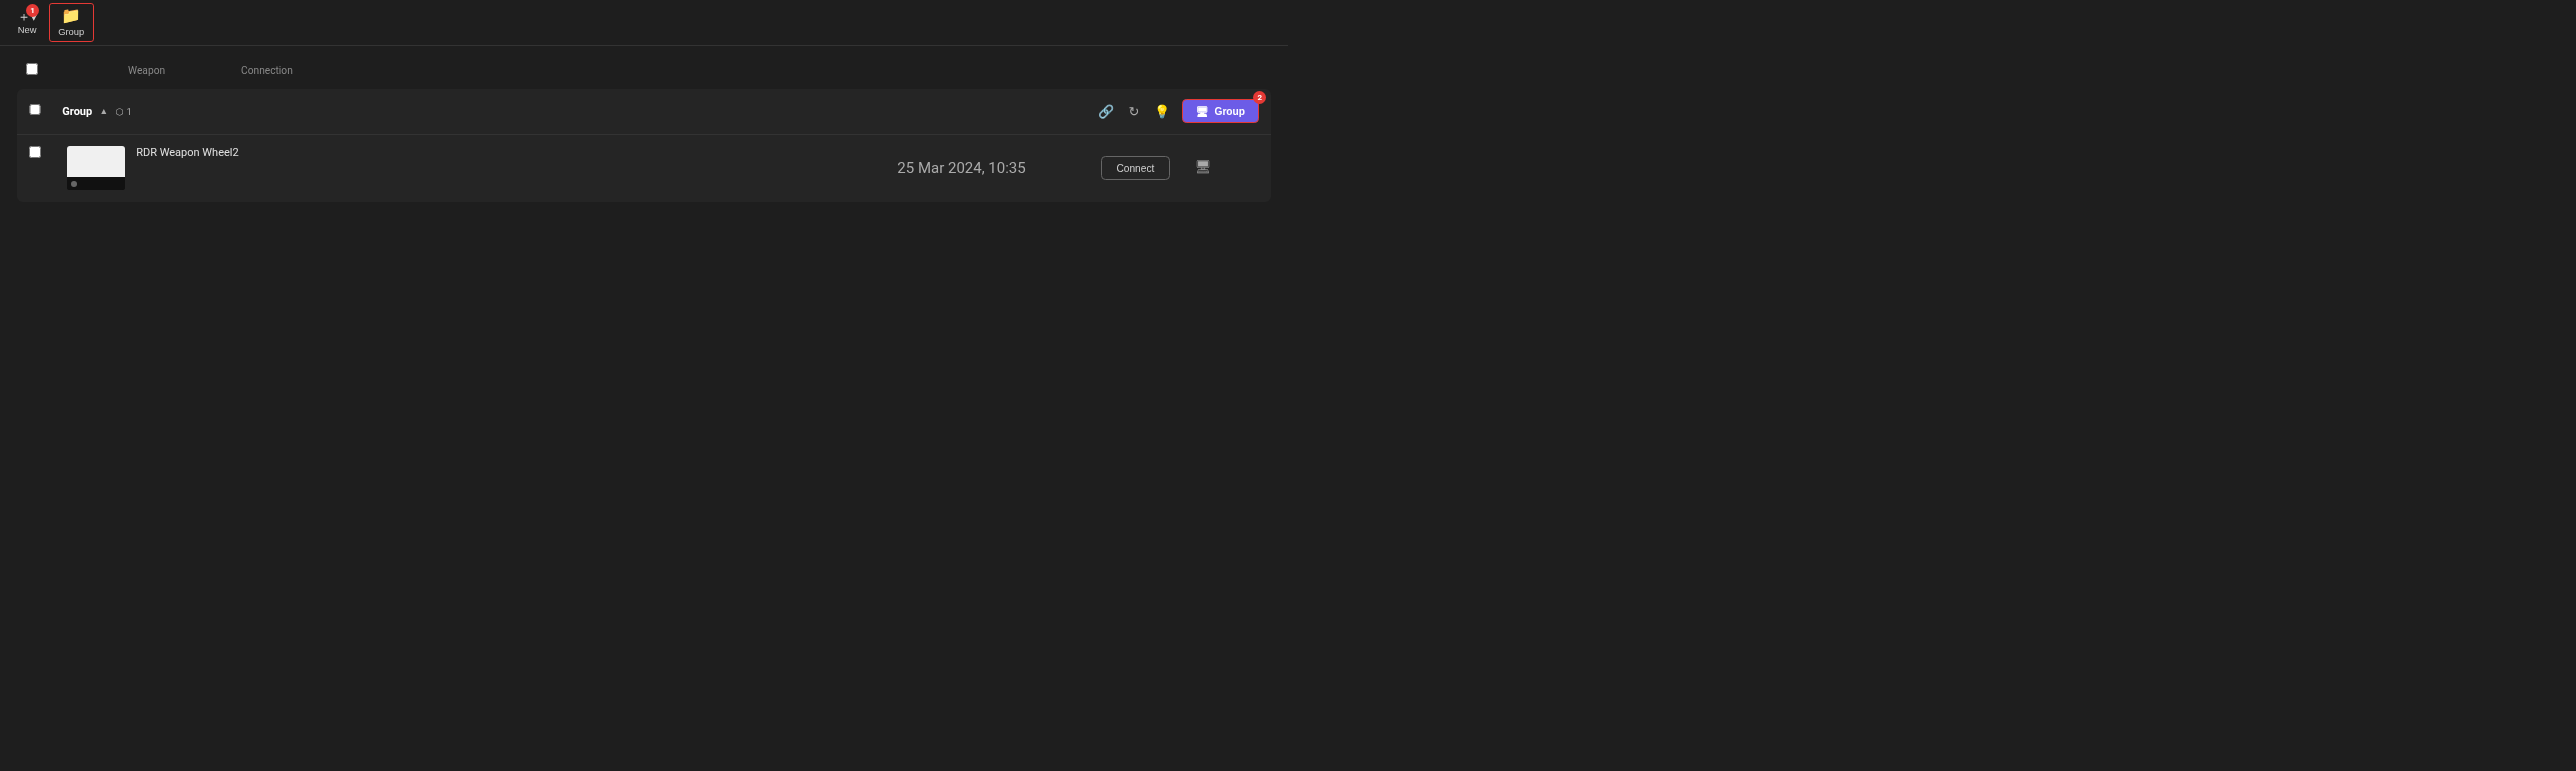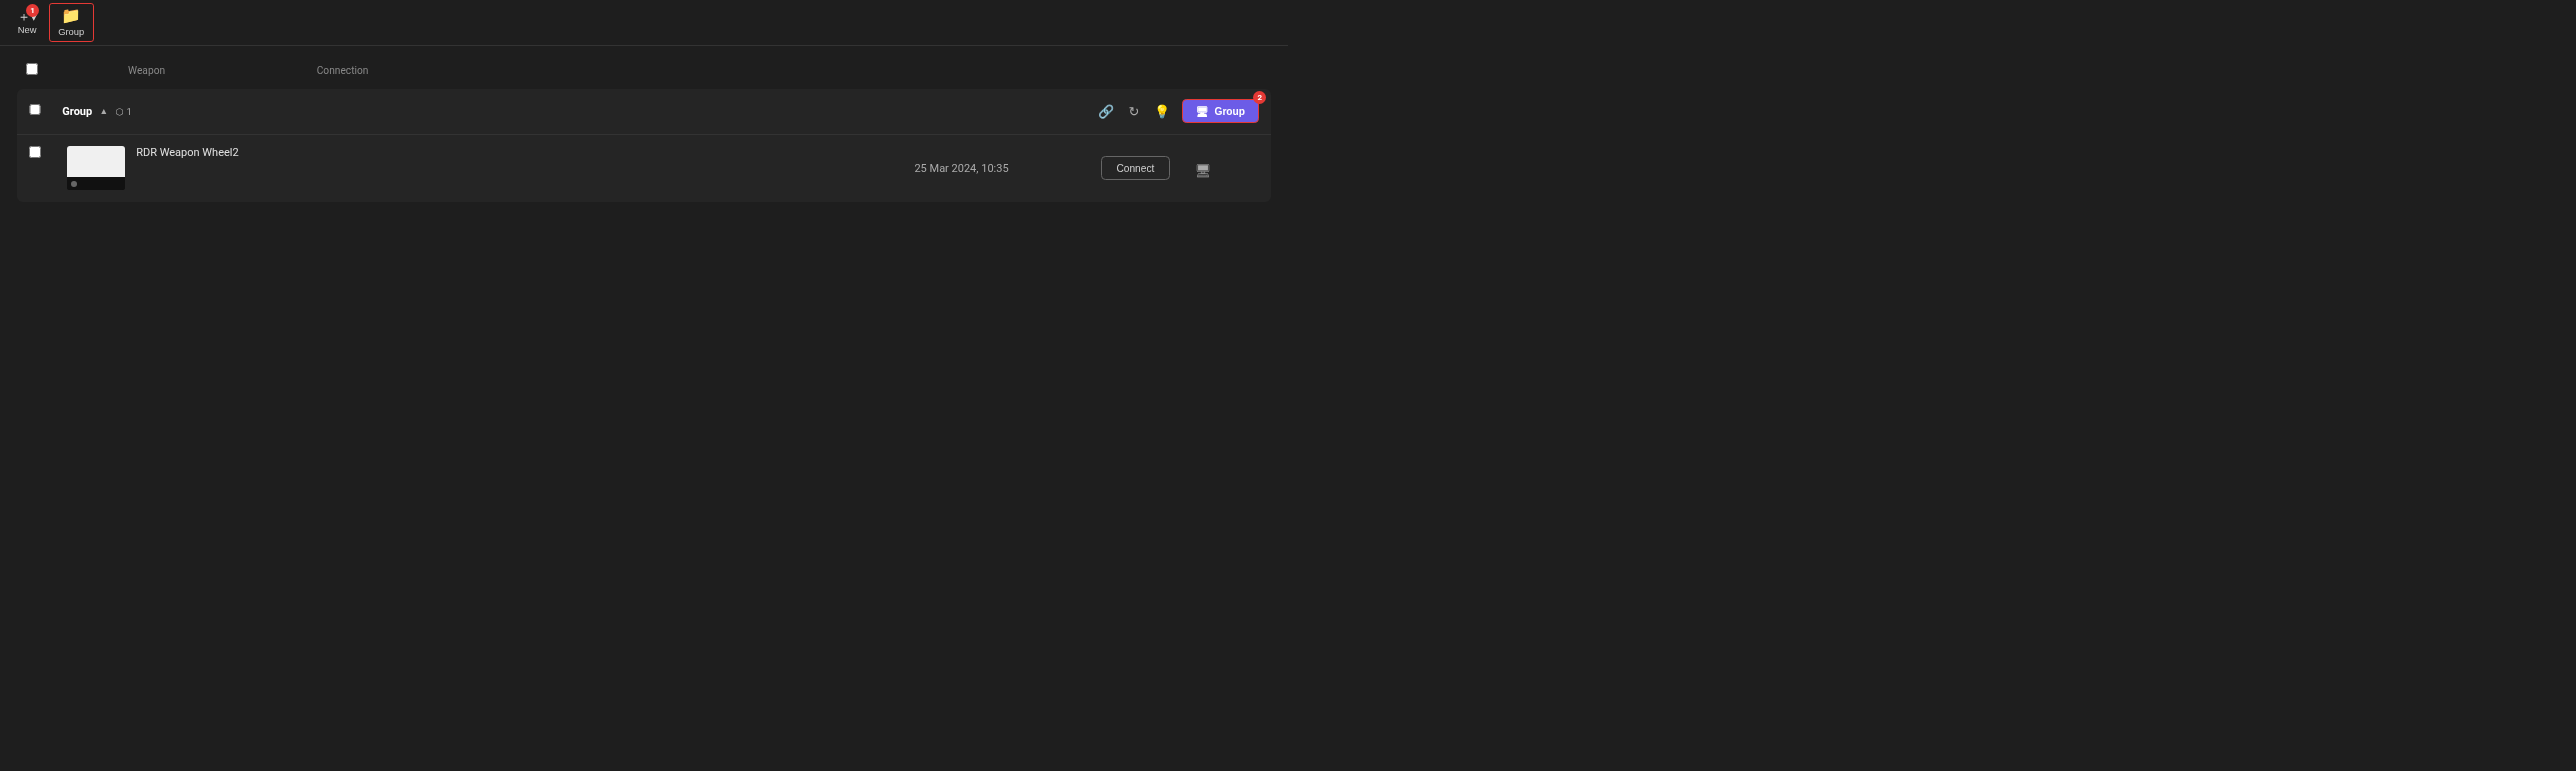--- a/index.html
+++ b/index.html
@@ -117,7 +117,7 @@
 
     .col-connection {
       width: 203px;
-      text-align: center;
+      text-align: left;
     }
 
     .group-row-container {

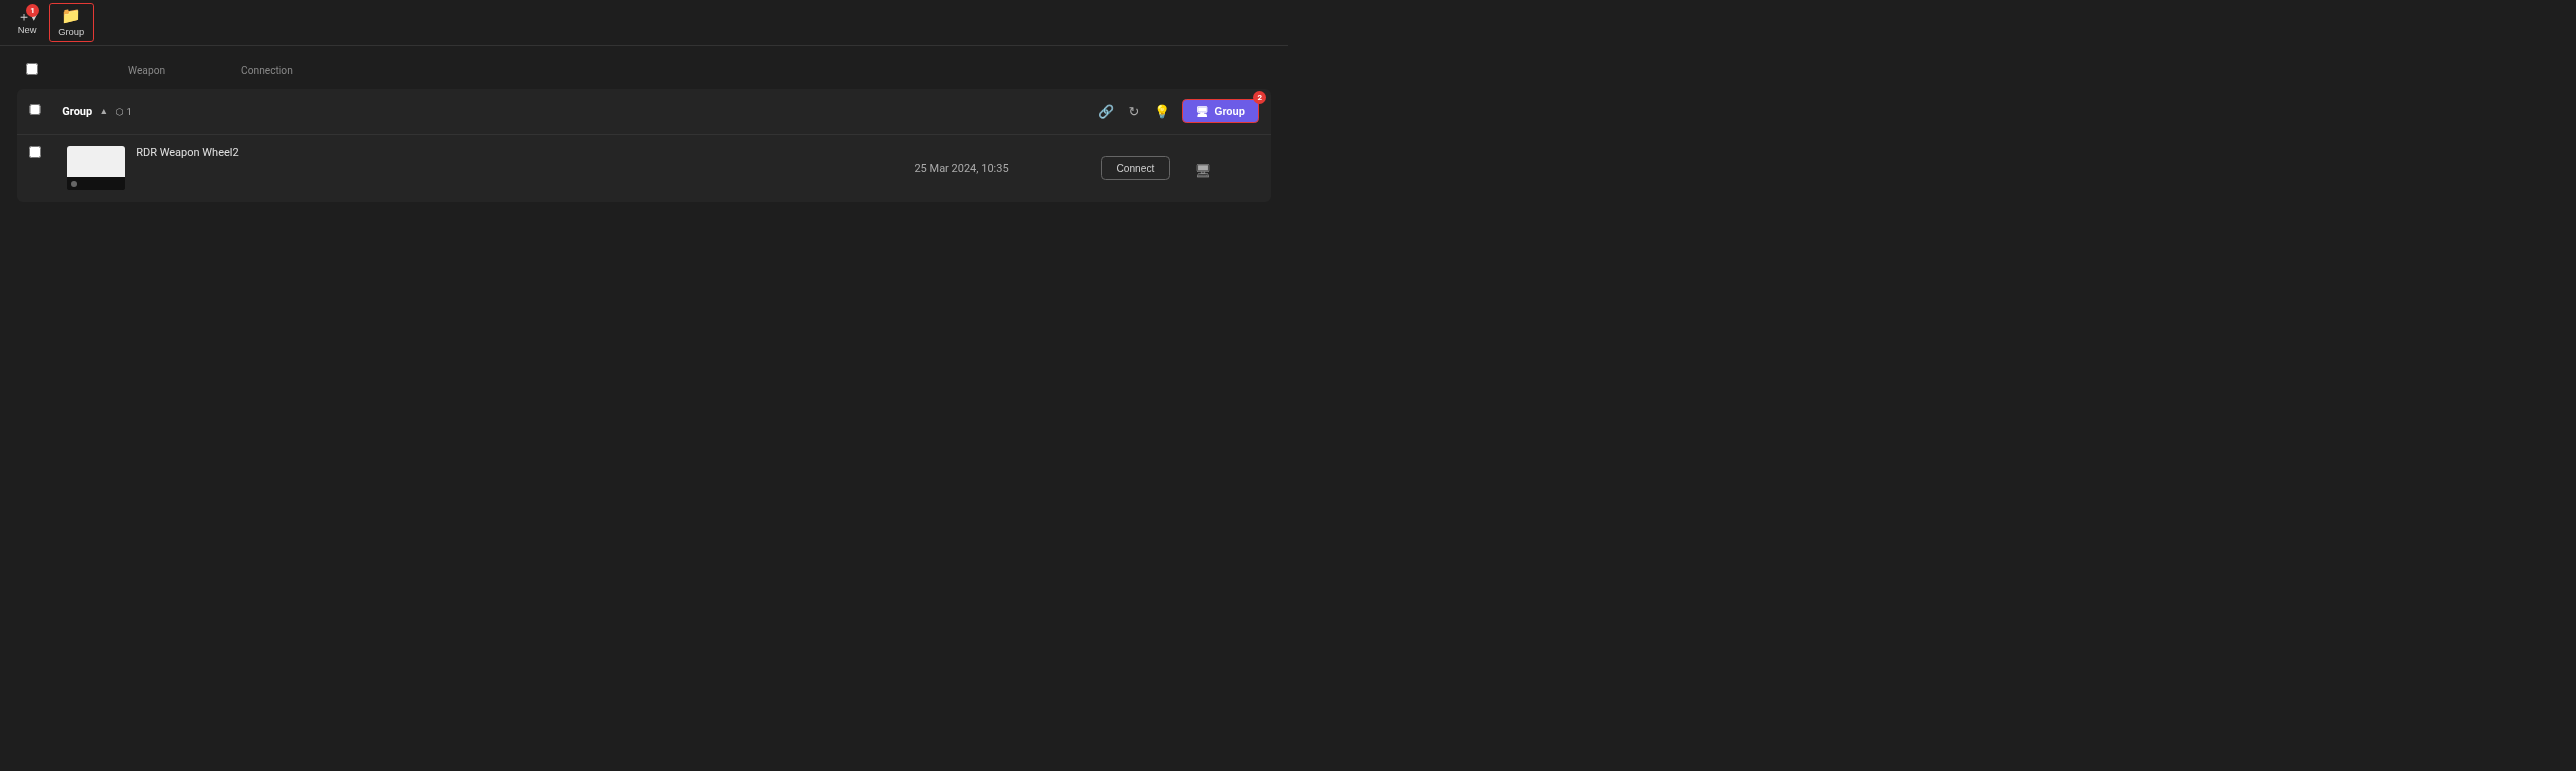--- a/index.html
+++ b/index.html
@@ -270,7 +270,7 @@
     .item-updated {
       width: 189px;
       text-align: center;
-      font-size: 11px;
+      font-size: 15px;
       color: #aaa;
     }
 

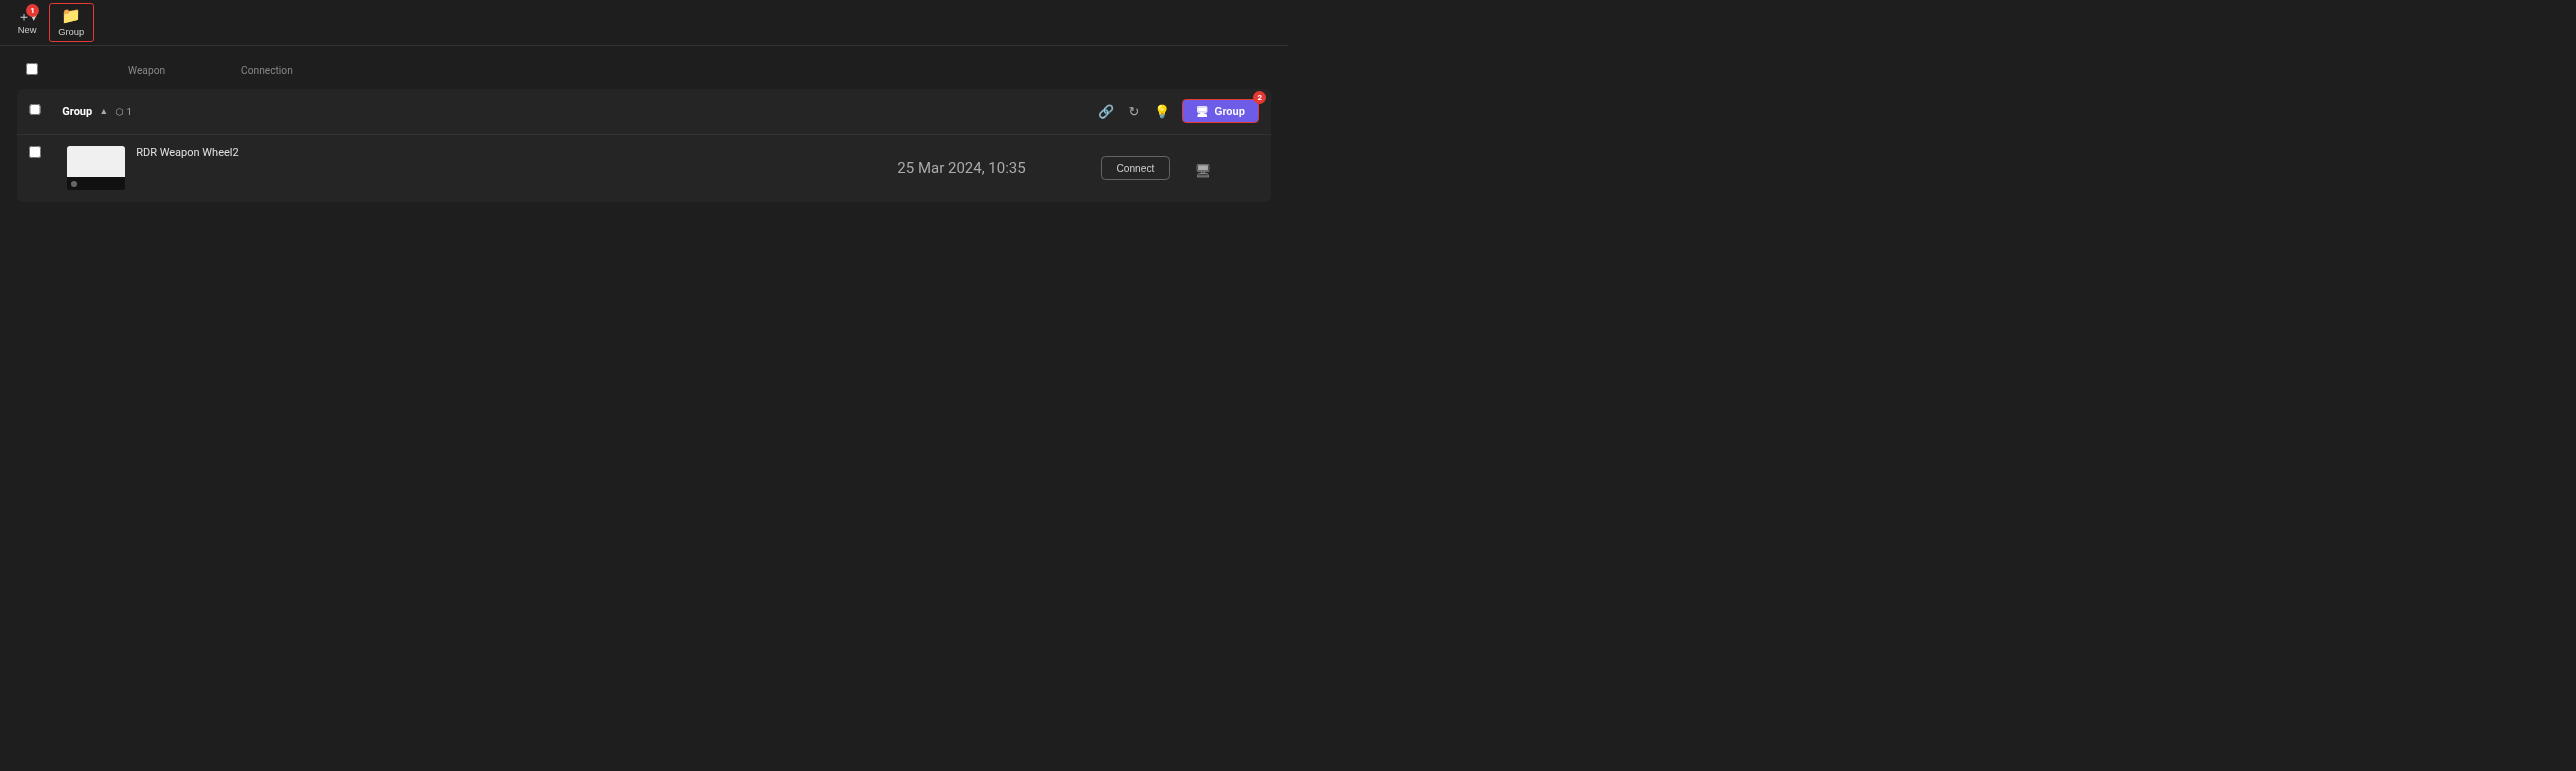--- a/index.html
+++ b/index.html
@@ -277,7 +277,7 @@
     .item-connection {
       width: 203px;
       display: flex;
-      align-items: flex-end;
+      align-items: flex-start;
       justify-content: center;
       gap: 22px;
     }

